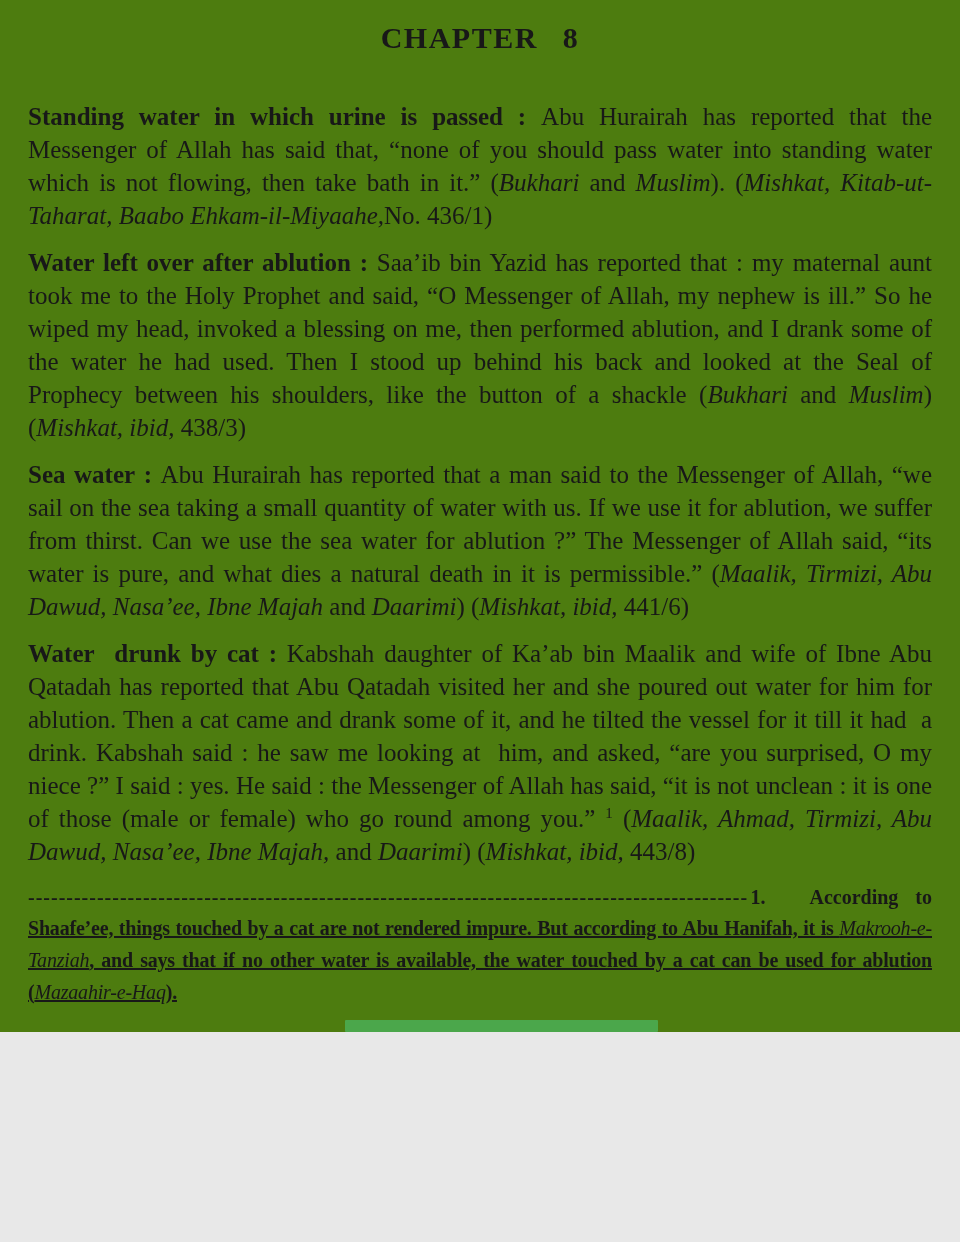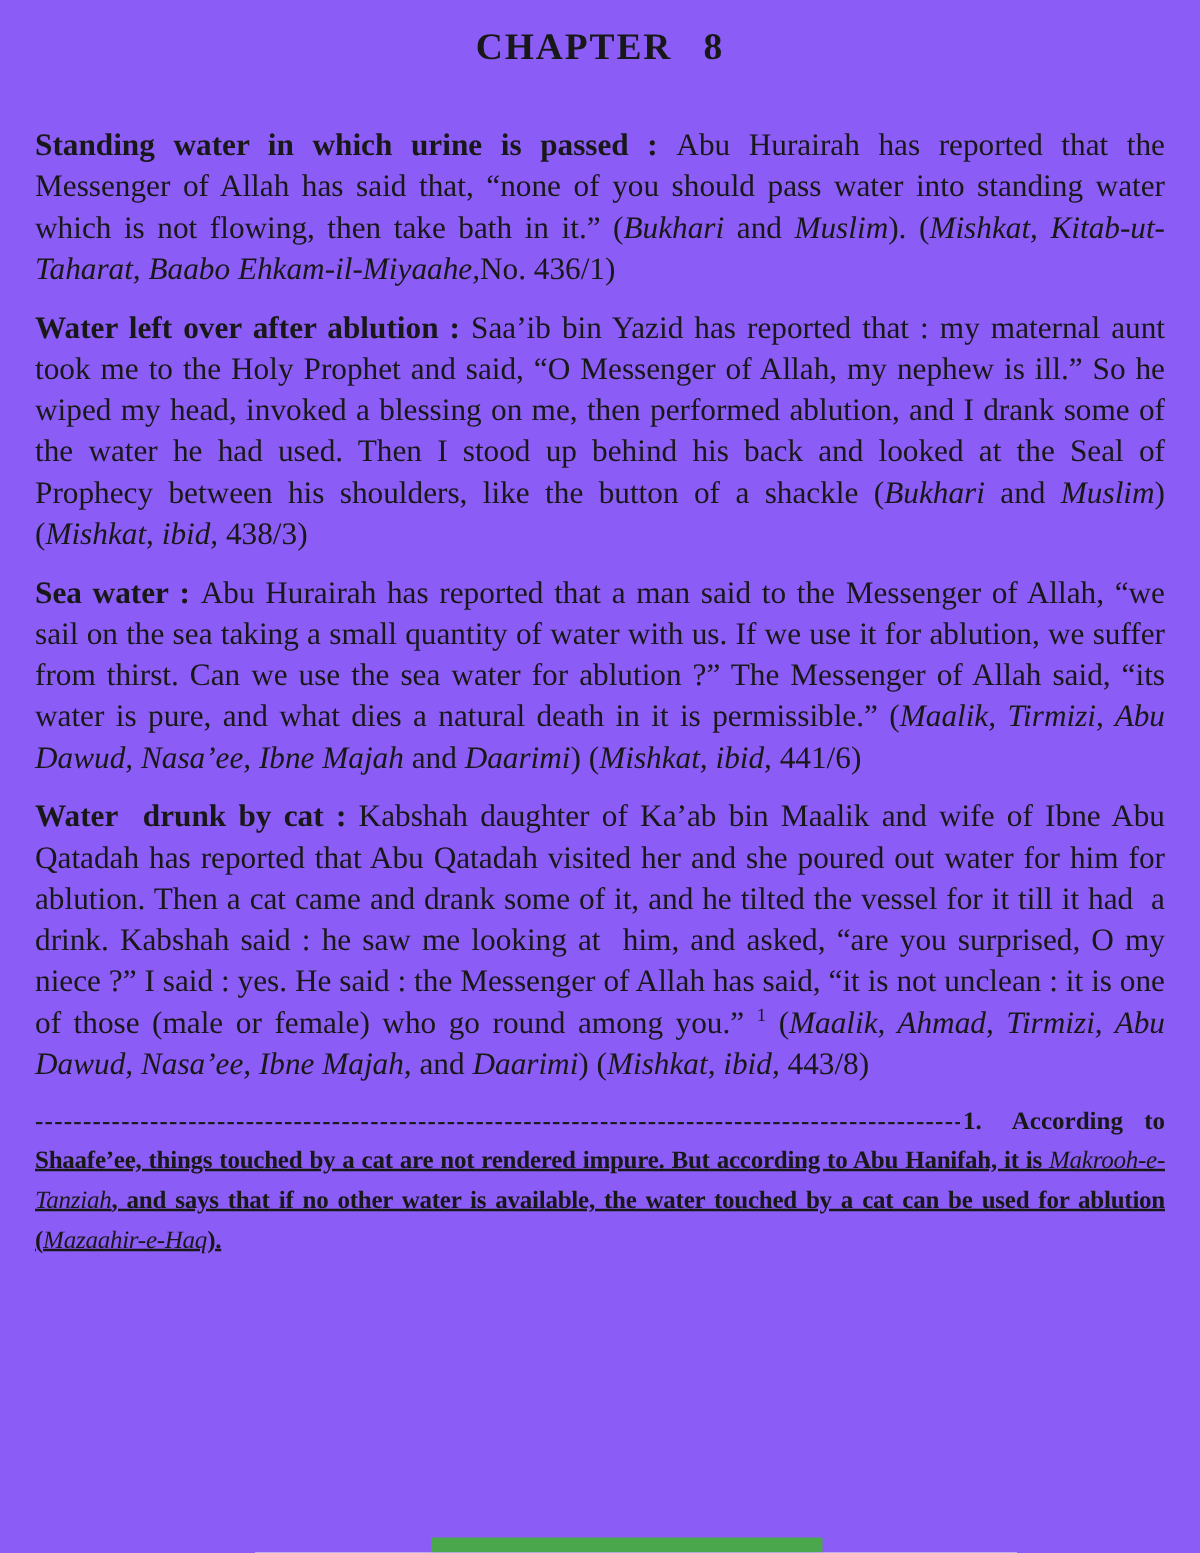--- a/index.html
+++ b/index.html
@@ -5,9 +5,9 @@
   html,body{margin:0;padding:0;background:#e8e8e8;}
   .page{
     position:relative;
-    width:960px;height:1242px;
+    width:960px;height:1032px;
     margin:0 auto;
-    background:#8b5cf6;
+    background:#4d7c0f;
     font-family:"Liberation Serif", "DejaVu Serif", serif;
     color:#181818;
     overflow:hidden;

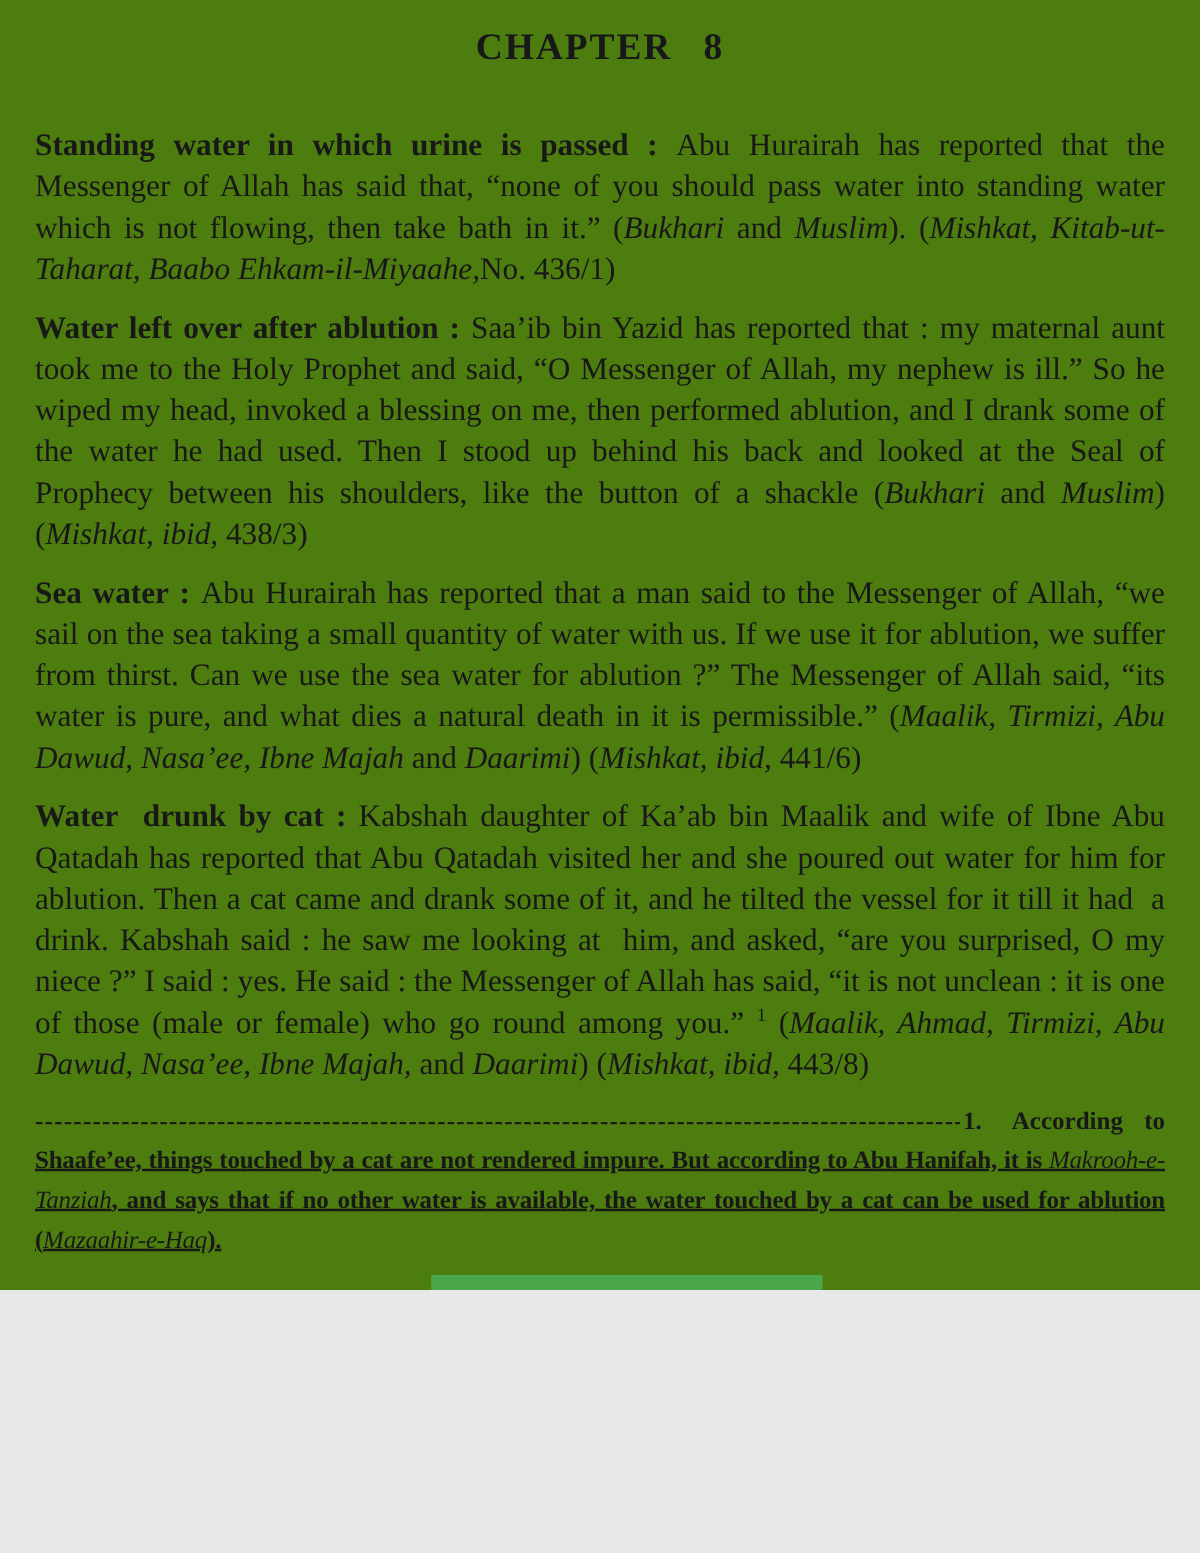--- a/index.html
+++ b/index.html
@@ -61,7 +61,7 @@
     letter-spacing:1px;
   }
   .fn-number{margin-left:2px;}
-  .fn-lead{margin-left:24px;word-spacing:12px;}
+  .fn-lead{margin-left:44px;word-spacing:12px;}
   .fn-text{
     font-size:20px;
     font-weight:bold;

